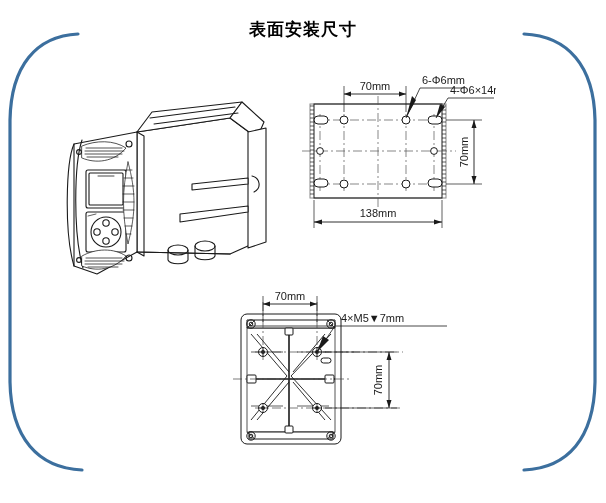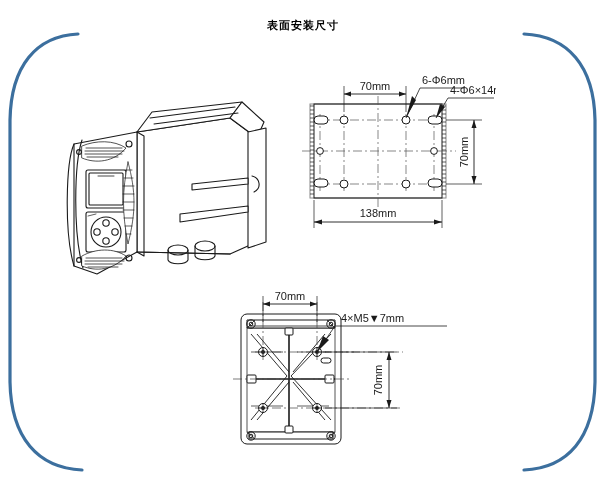--- a/index.html
+++ b/index.html
@@ -39,7 +39,7 @@
     top: 18px;
     width: 606px;
     text-align: center;
-    font-size: 11px;
+    font-size: 17px;
     font-weight: bold;
     color: #000000;
     letter-spacing: 1px;

